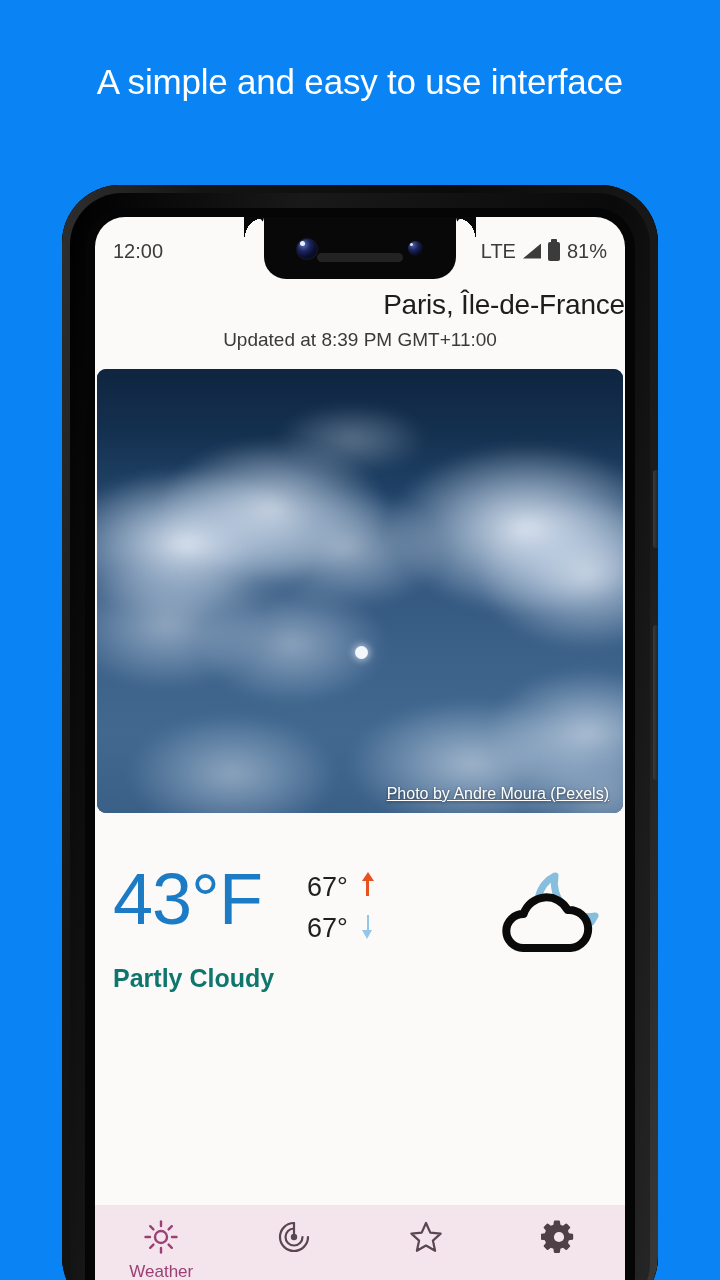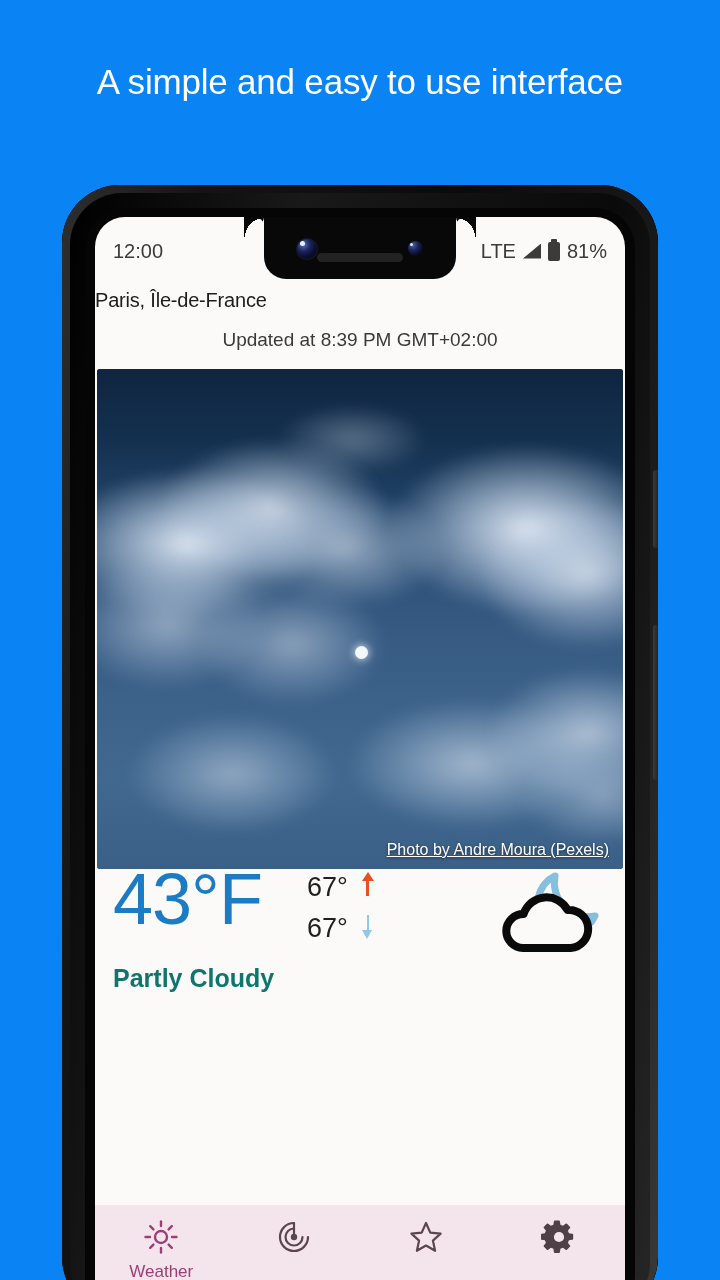--- a/index.html
+++ b/index.html
@@ -133,8 +133,8 @@
 
   
   .city-title {
-    position:absolute; top:72px; left:0; right:0; text-align:left;
-    font-size:20px; color:#1d1d1d; font-weight:400; letter-spacing:-0.2px;
+    position:absolute; top:72px; left:0; right:0; text-align:right;
+    font-size:28px; color:#1d1d1d; font-weight:400; letter-spacing:-0.2px;
   }
   .updated-line {
     position:absolute; top:112px; left:0; right:0; text-align:center;

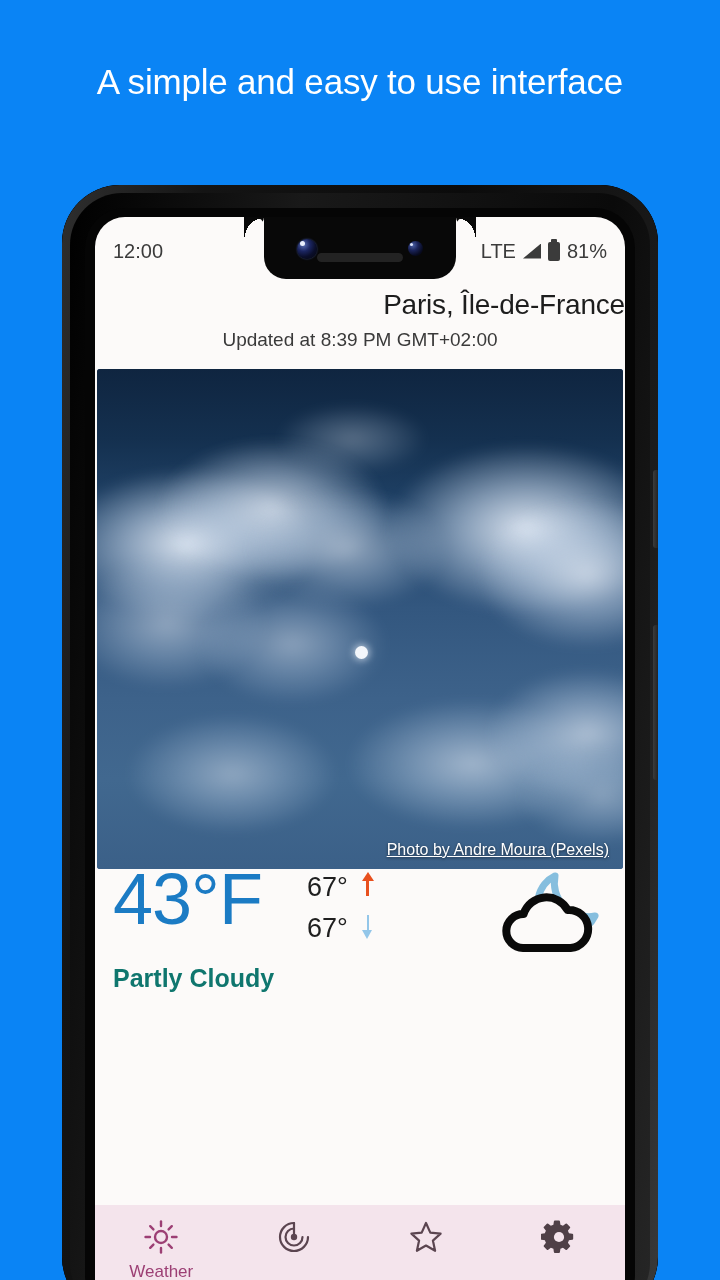--- a/index.html
+++ b/index.html
@@ -261,7 +261,7 @@
       </div>
 
       <div class="city-title">Paris, Île-de-France</div>
-      <div class="updated-line">Updated at 8:39 PM GMT+02:00</div>
+      <div class="updated-line">Updated at 8:39 PM GMT+11:00</div>
 
       <div class="photo-card">
         <div class="sky-base"></div>

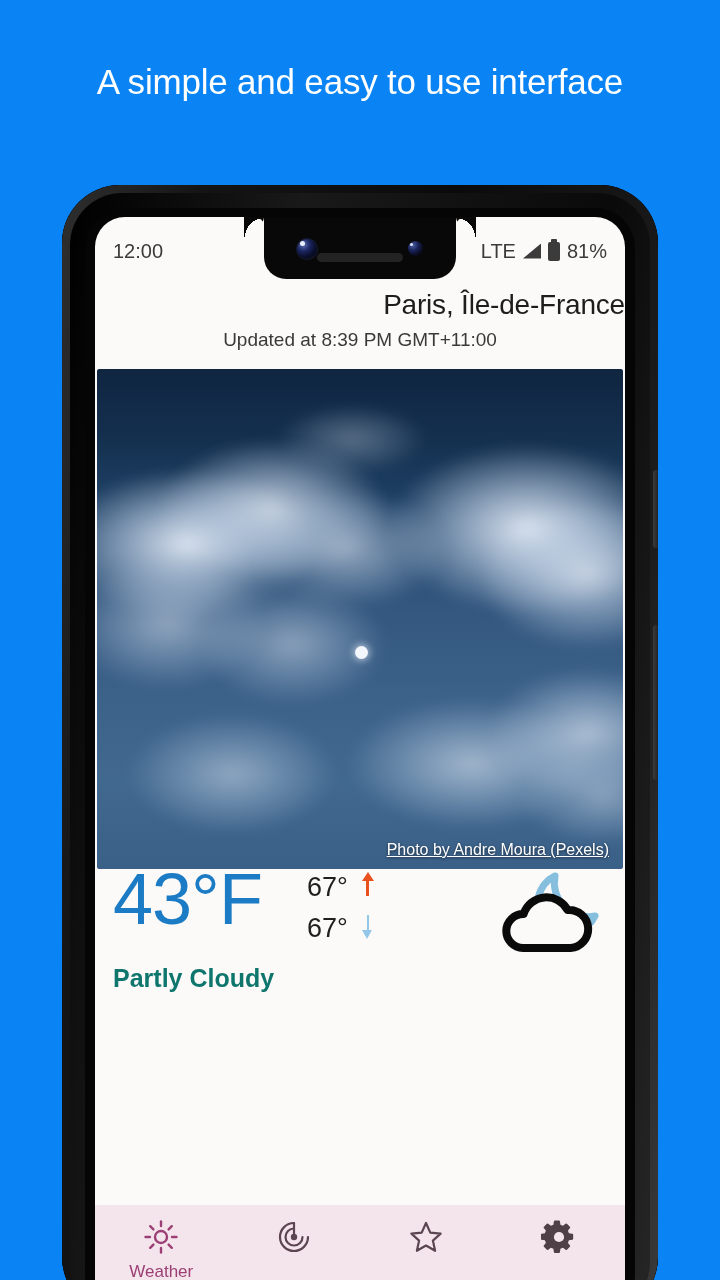--- a/index.html
+++ b/index.html
@@ -143,8 +143,8 @@
 
   
   .photo-card {
-    position:absolute; left:2px; top:152px; width:526px; height:500px;
-    border-radius:3px; overflow:hidden;
+    position:absolute; left:2px; top:152px; width:526px; height:444px;
+    border-radius:9px; overflow:hidden;
     background:#2b4a73;
   }
   .sky-base {

